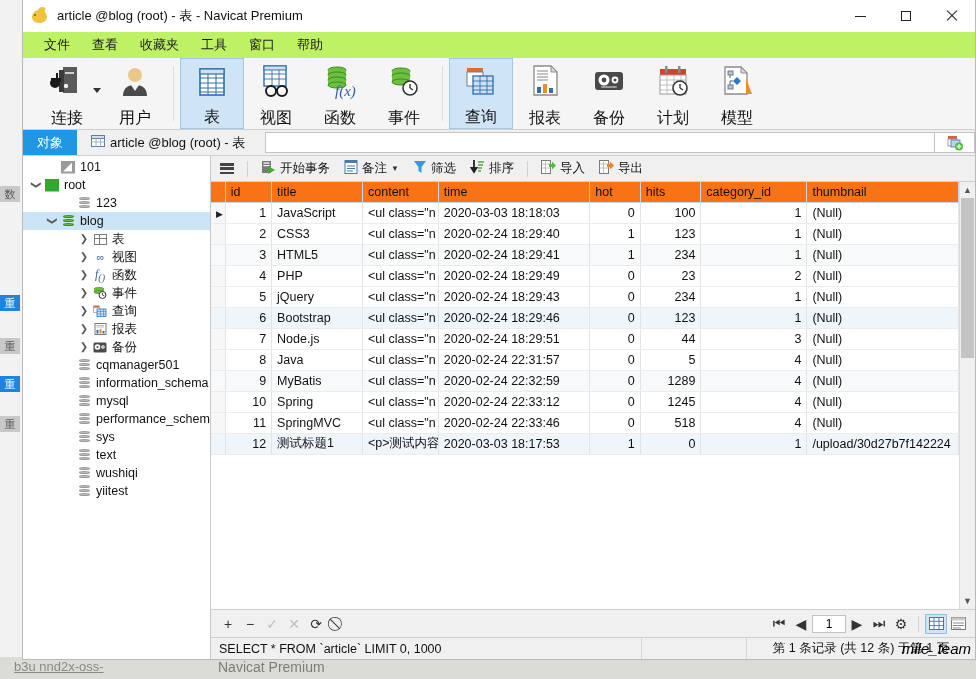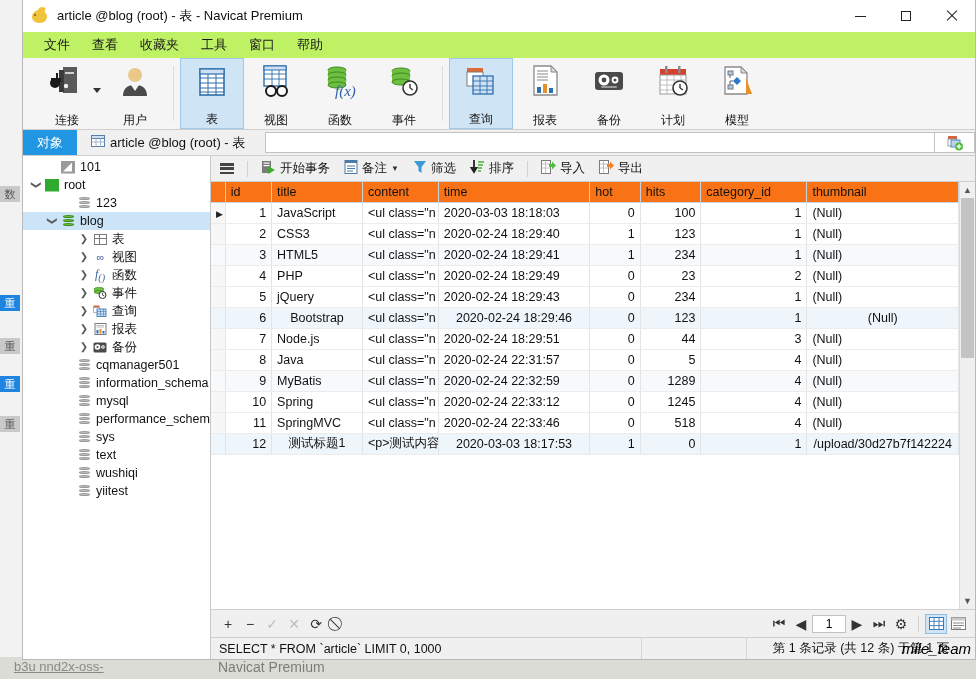--- a/index.html
+++ b/index.html
@@ -65,7 +65,7 @@
   .rb-item.wide { width:72px; }
   .rb-item.active { background:#cfe4f5; border:1px solid #9fc9e6; }
   .rb-icon { height:38px; display:flex; align-items:flex-end; justify-content:center; }
-  .rb-label { font-size:12px; color:#111; margin-top:3px; }
+  .rb-label { font-size:16px; color:#111; margin-top:3px; }
   .rb-sep { width:1px; background:#dcdcdc; margin:8px 6px; }
   .caret-down { width:0;height:0;border-left:4px solid transparent;border-right:4px solid transparent;
                 border-top:5px solid #333; position:absolute; right:2px; top:30px; }

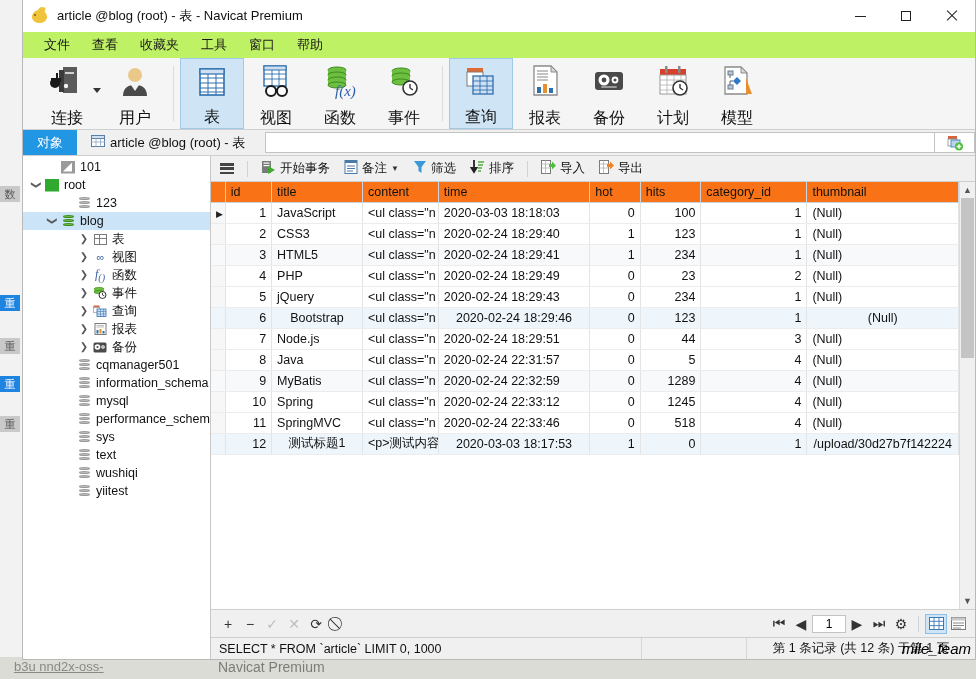--- a/index.html
+++ b/index.html
@@ -136,7 +136,7 @@
   table.dg td.num { text-align:right; }
   td.nullv { color:#9a9a9a; }
   tr.alt td { background:#f7f9fb; }
-  tr.hi td { background:#eef5fb;text-align:center; }
+  tr.hi td { background:#eef5fb; }
   th.rowmark, td.rowmark { width:14px; padding:0; background:#f4f4f4; border-right:1px solid #c8d4e0;
                            text-align:center; }
   td.rowmark { background:#f7f7f7; }

